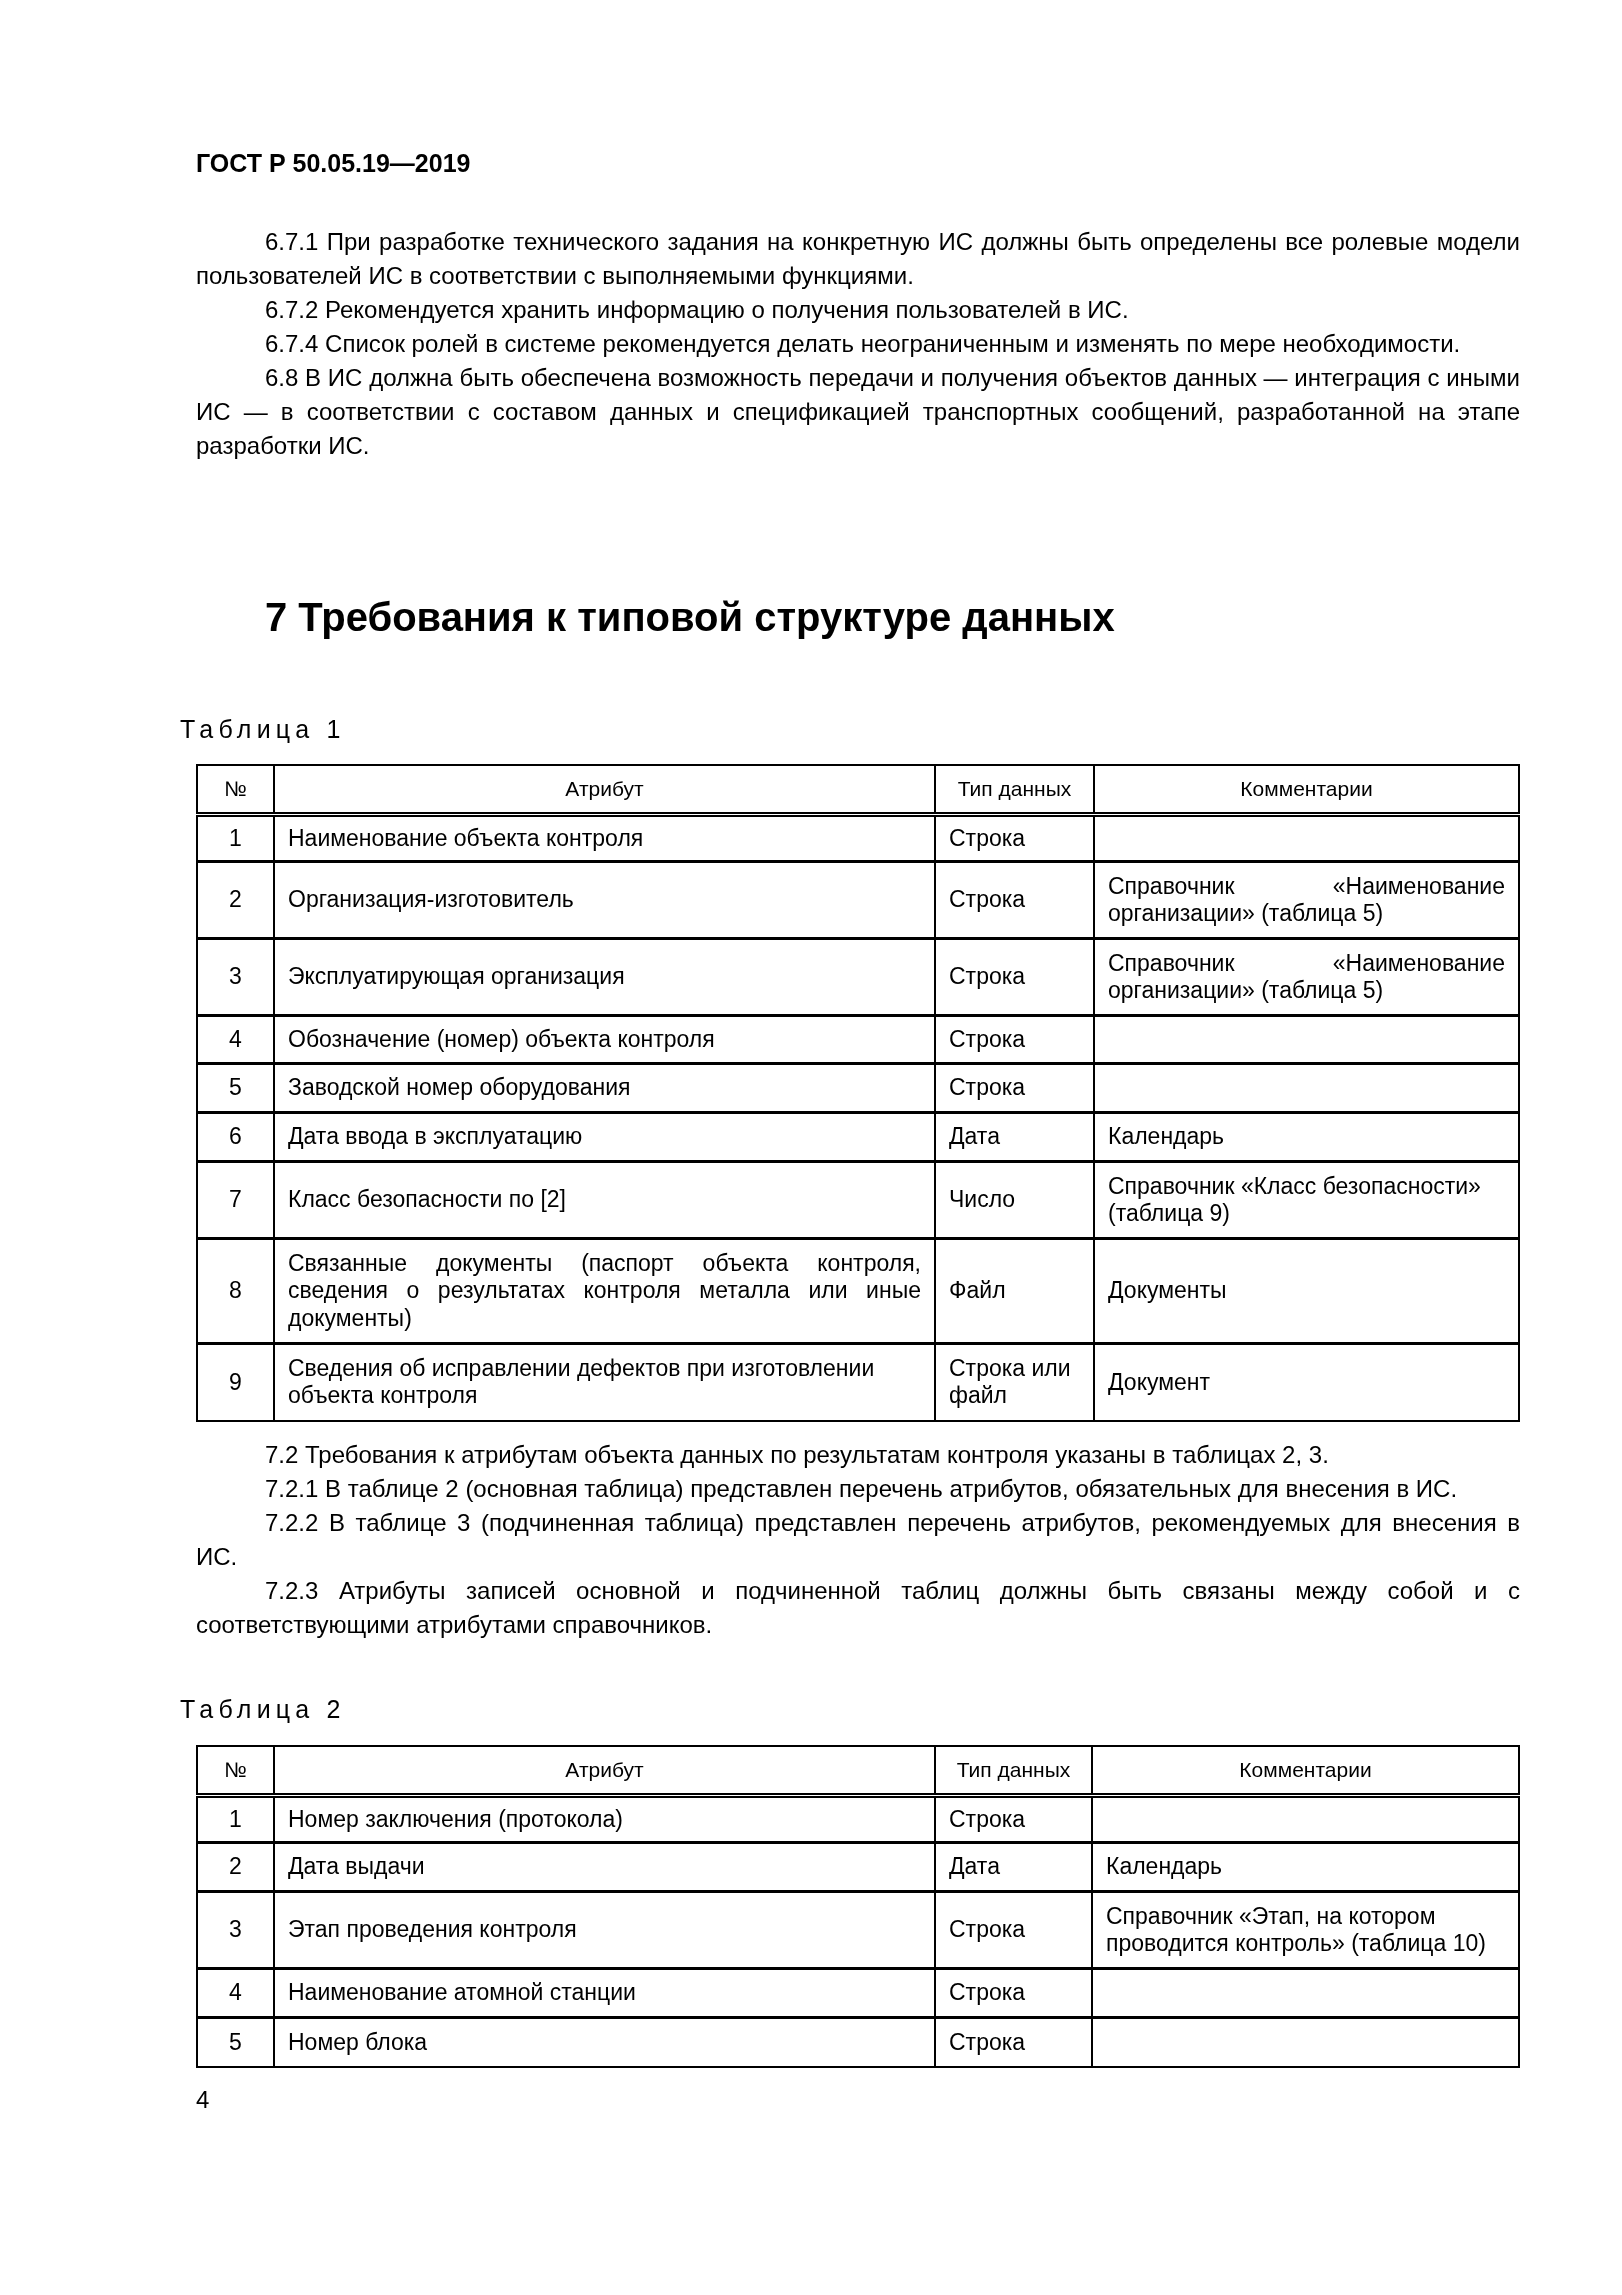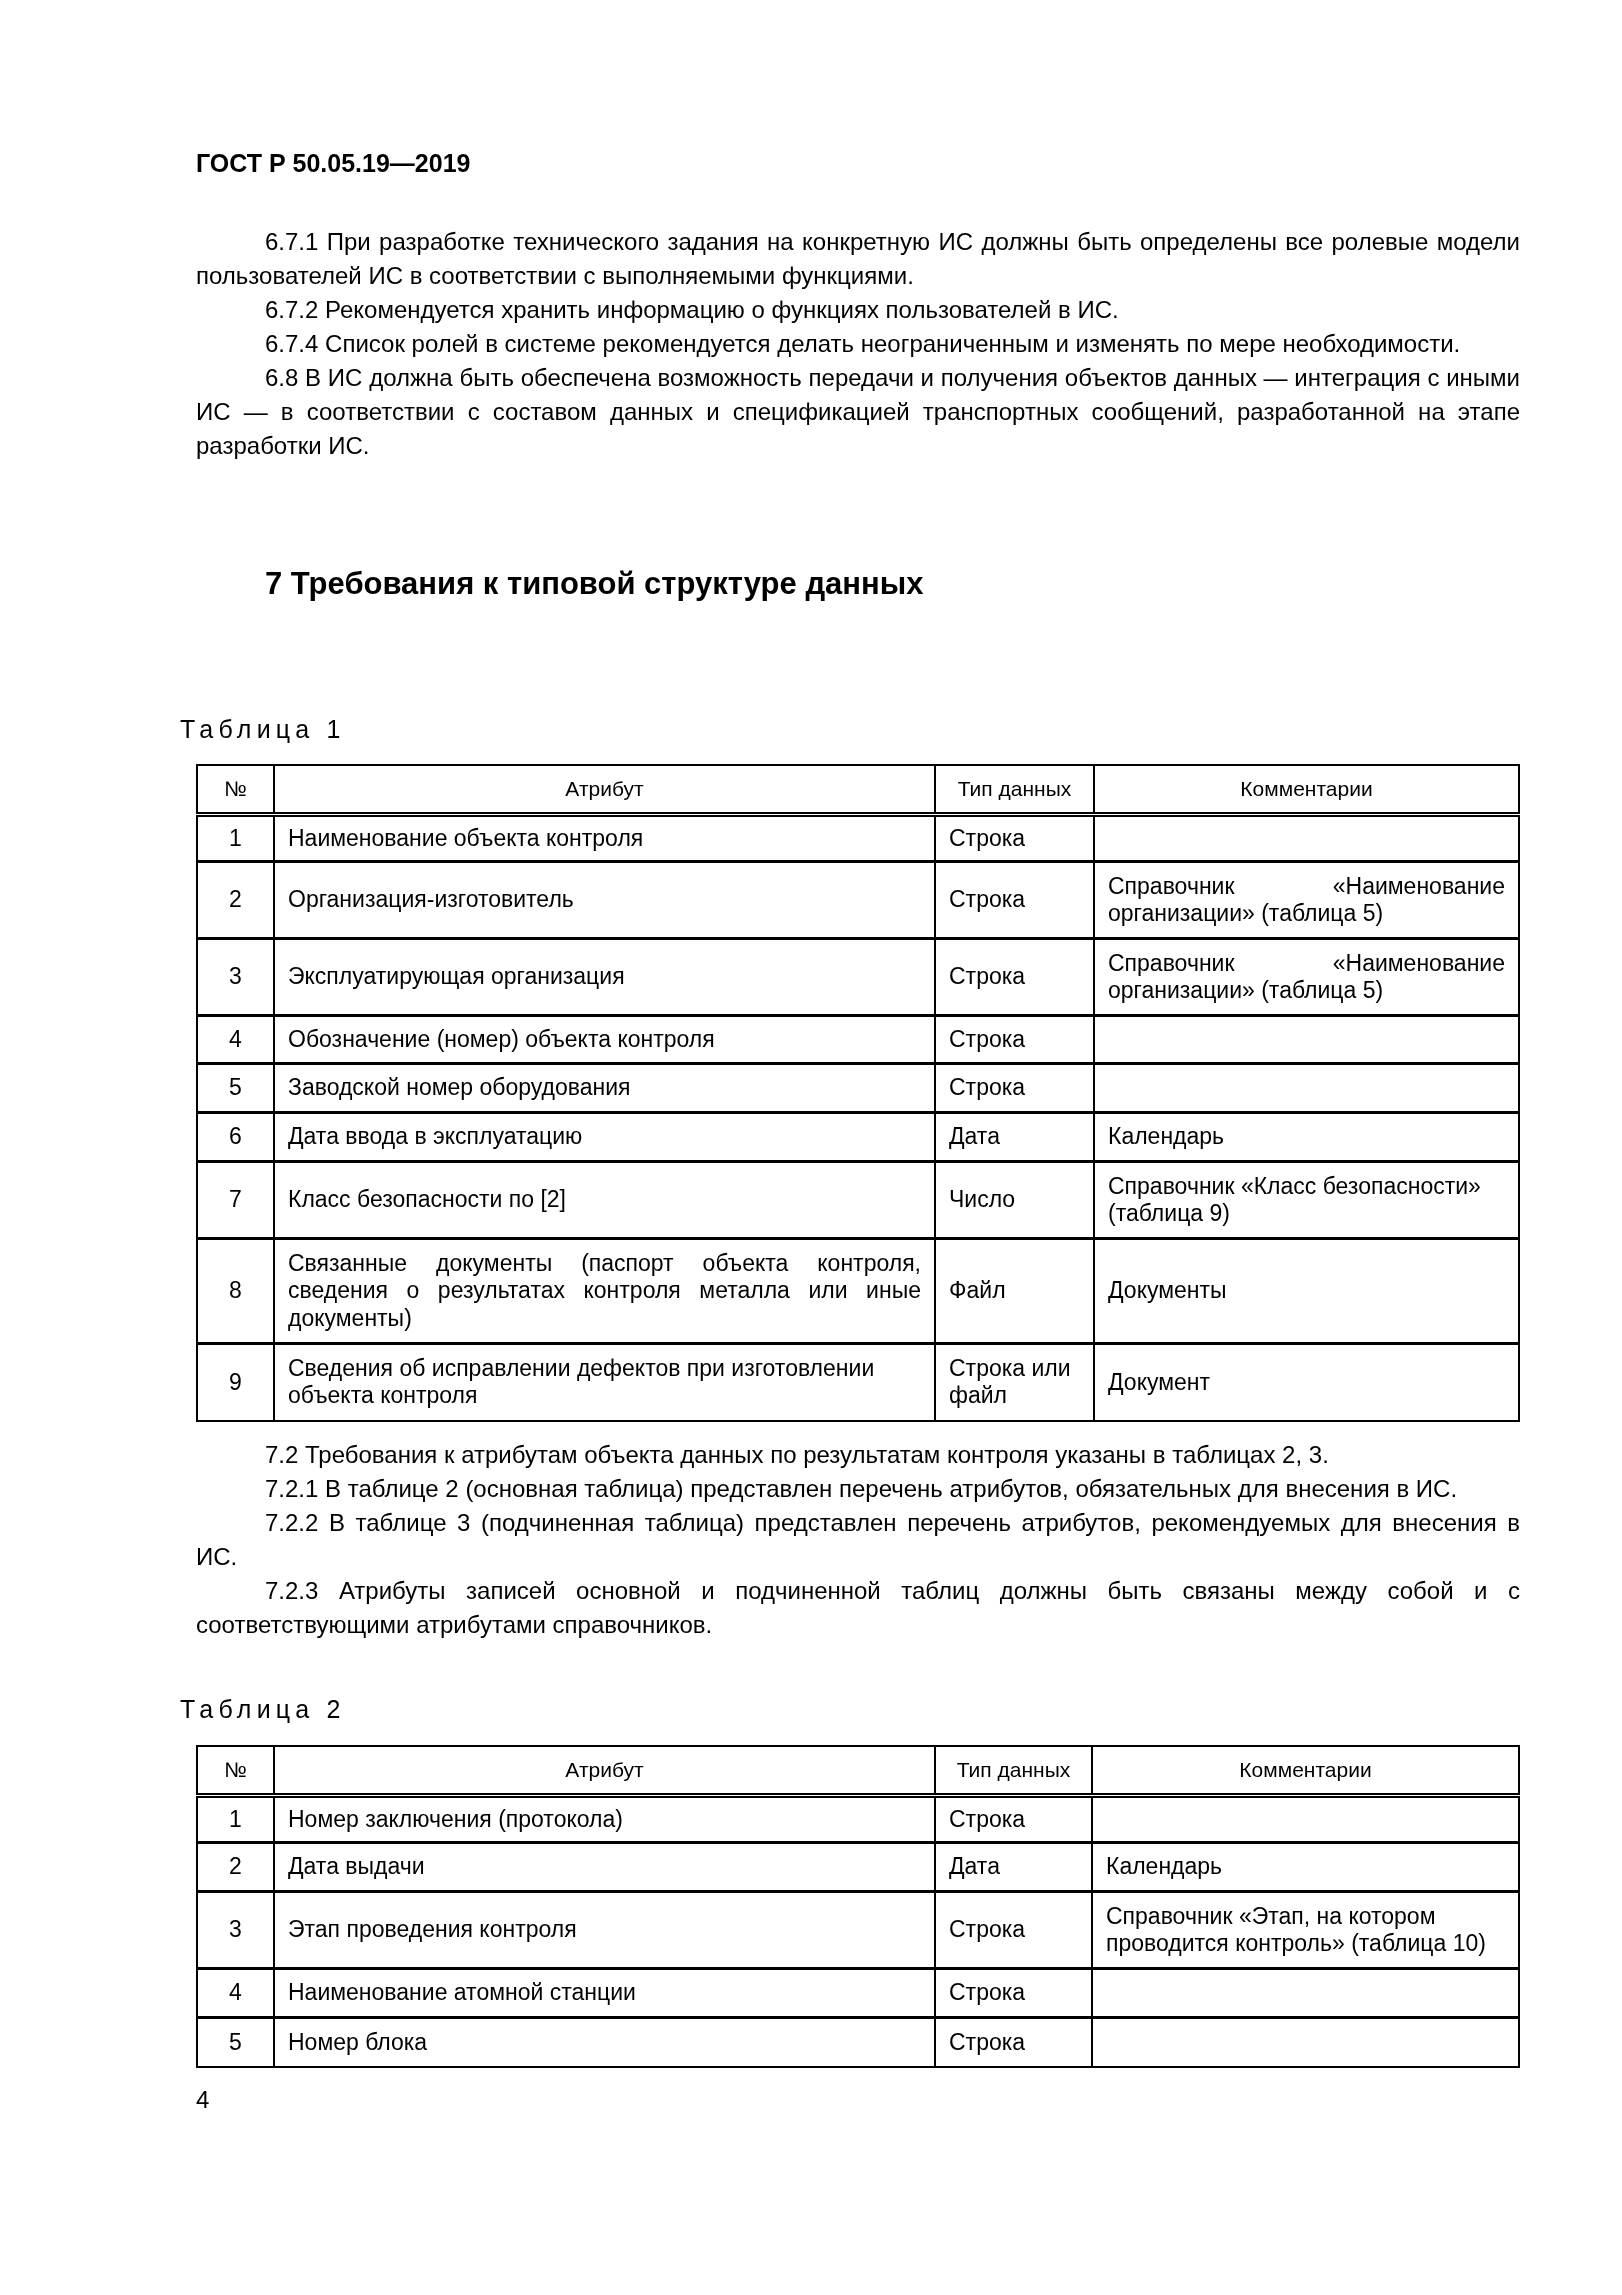--- a/index.html
+++ b/index.html
@@ -33,7 +33,7 @@
 
   <div class="body-block" style="top:225px;">
     <p>6.7.1 При разработке технического задания на конкретную ИС должны быть определены все ролевые модели пользователей ИС в соответствии с выполняемыми функциями.</p>
-    <p>6.7.2 Рекомендуется хранить информацию о функциях пользователей в ИС.</p>
+    <p>6.7.2 Рекомендуется хранить информацию о получения пользователей в ИС.</p>
     <p>6.7.4 Список ролей в системе рекомендуется делать неограниченным и изменять по мере необходимости.</p>
     <p>6.8 В ИС должна быть обеспечена возможность передачи и получения объектов данных — интеграция с иными ИС — в соответствии с составом данных и спецификацией транспортных сообщений, разработанной на этапе разработки ИС.</p>
   </div>

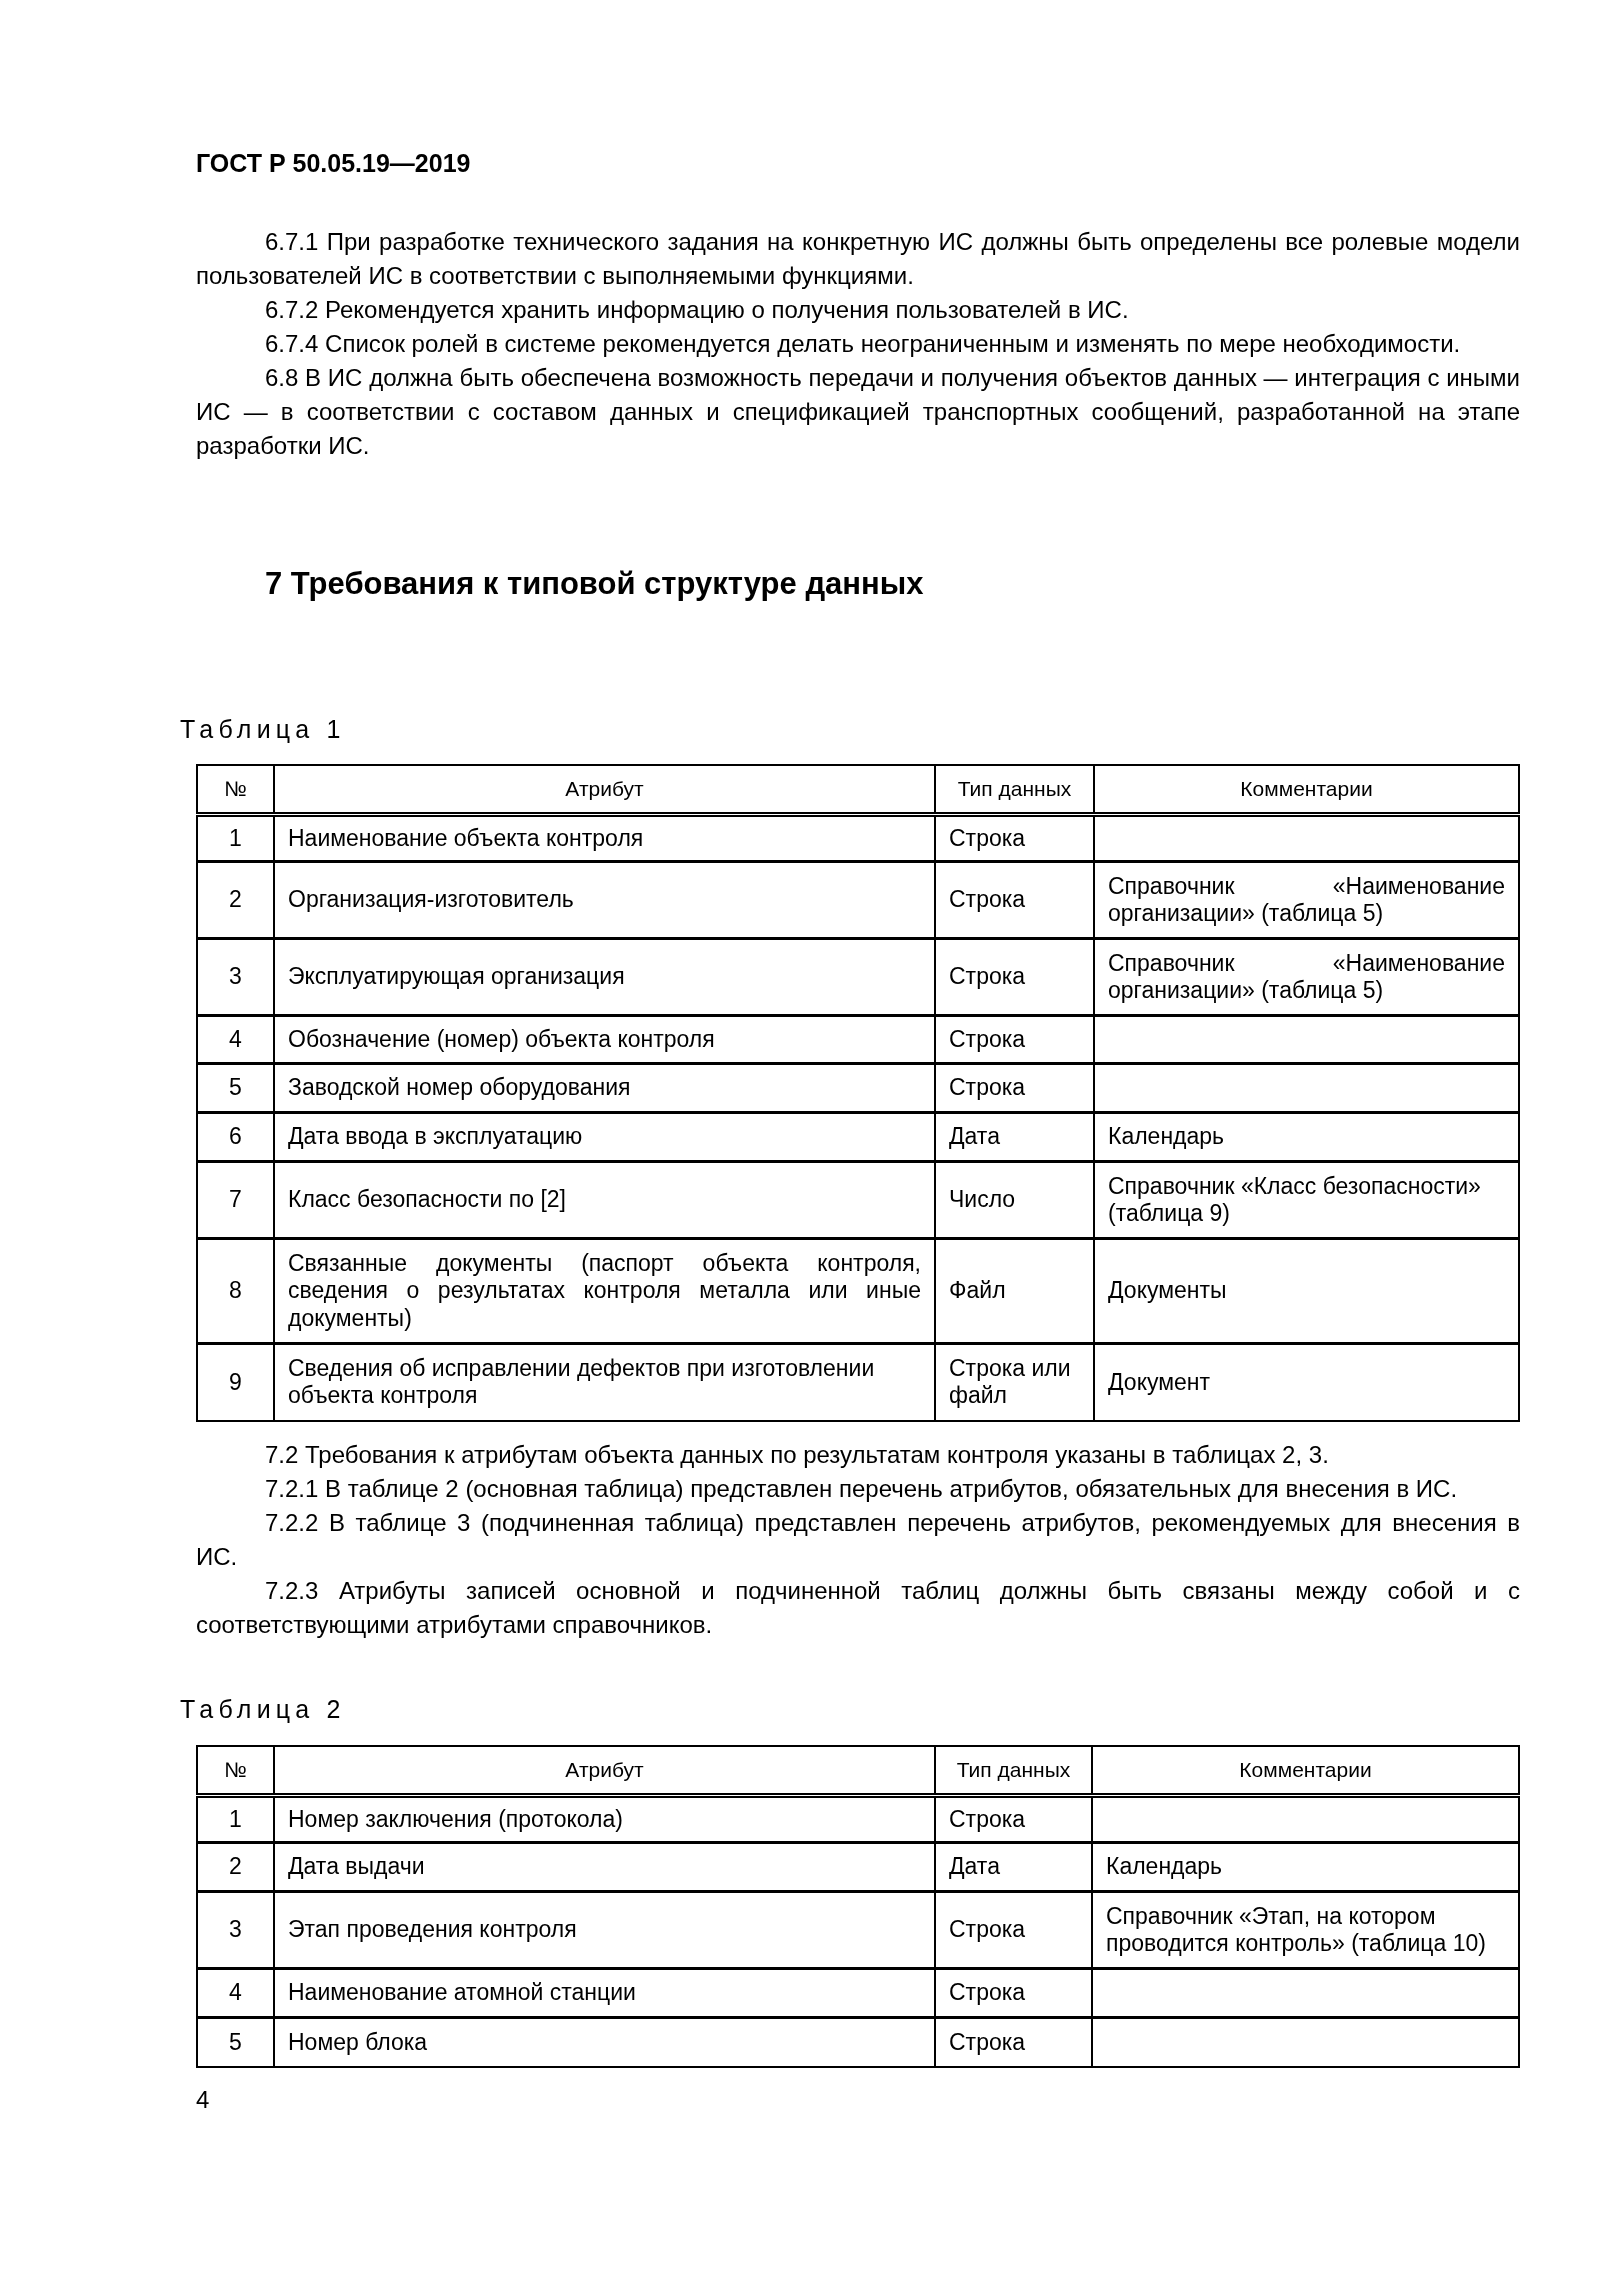--- a/index.html
+++ b/index.html
@@ -9,7 +9,7 @@
   .doc-id { position: absolute; left: 196px; top: 149px; font-size: 25px; font-weight: bold; }
   .body-block { position: absolute; left: 196px; width: 1324px; font-size: 24px; line-height: 34px; text-align: justify; }
   .body-block p { margin: 0; text-indent: 69px; }
-  .section-heading { position: absolute; left: 265px; top: 566px; font-size: 31px; font-weight: bold; }
+  .section-heading { position: absolute; left: 265px; top: 595px; font-size: 40px; font-weight: bold; }
   .caption { position: absolute; left: 180px; font-size: 25px; letter-spacing: 5.2px; }
   table.gt { position: absolute; left: 196px; width: 1324px; border-collapse: collapse; font-size: 23px; line-height: 27.5px; }
   table.gt td, table.gt th { border: 2px solid #000; padding: 3.9px 13px; vertical-align: middle; text-align: left; font-weight: normal; }

